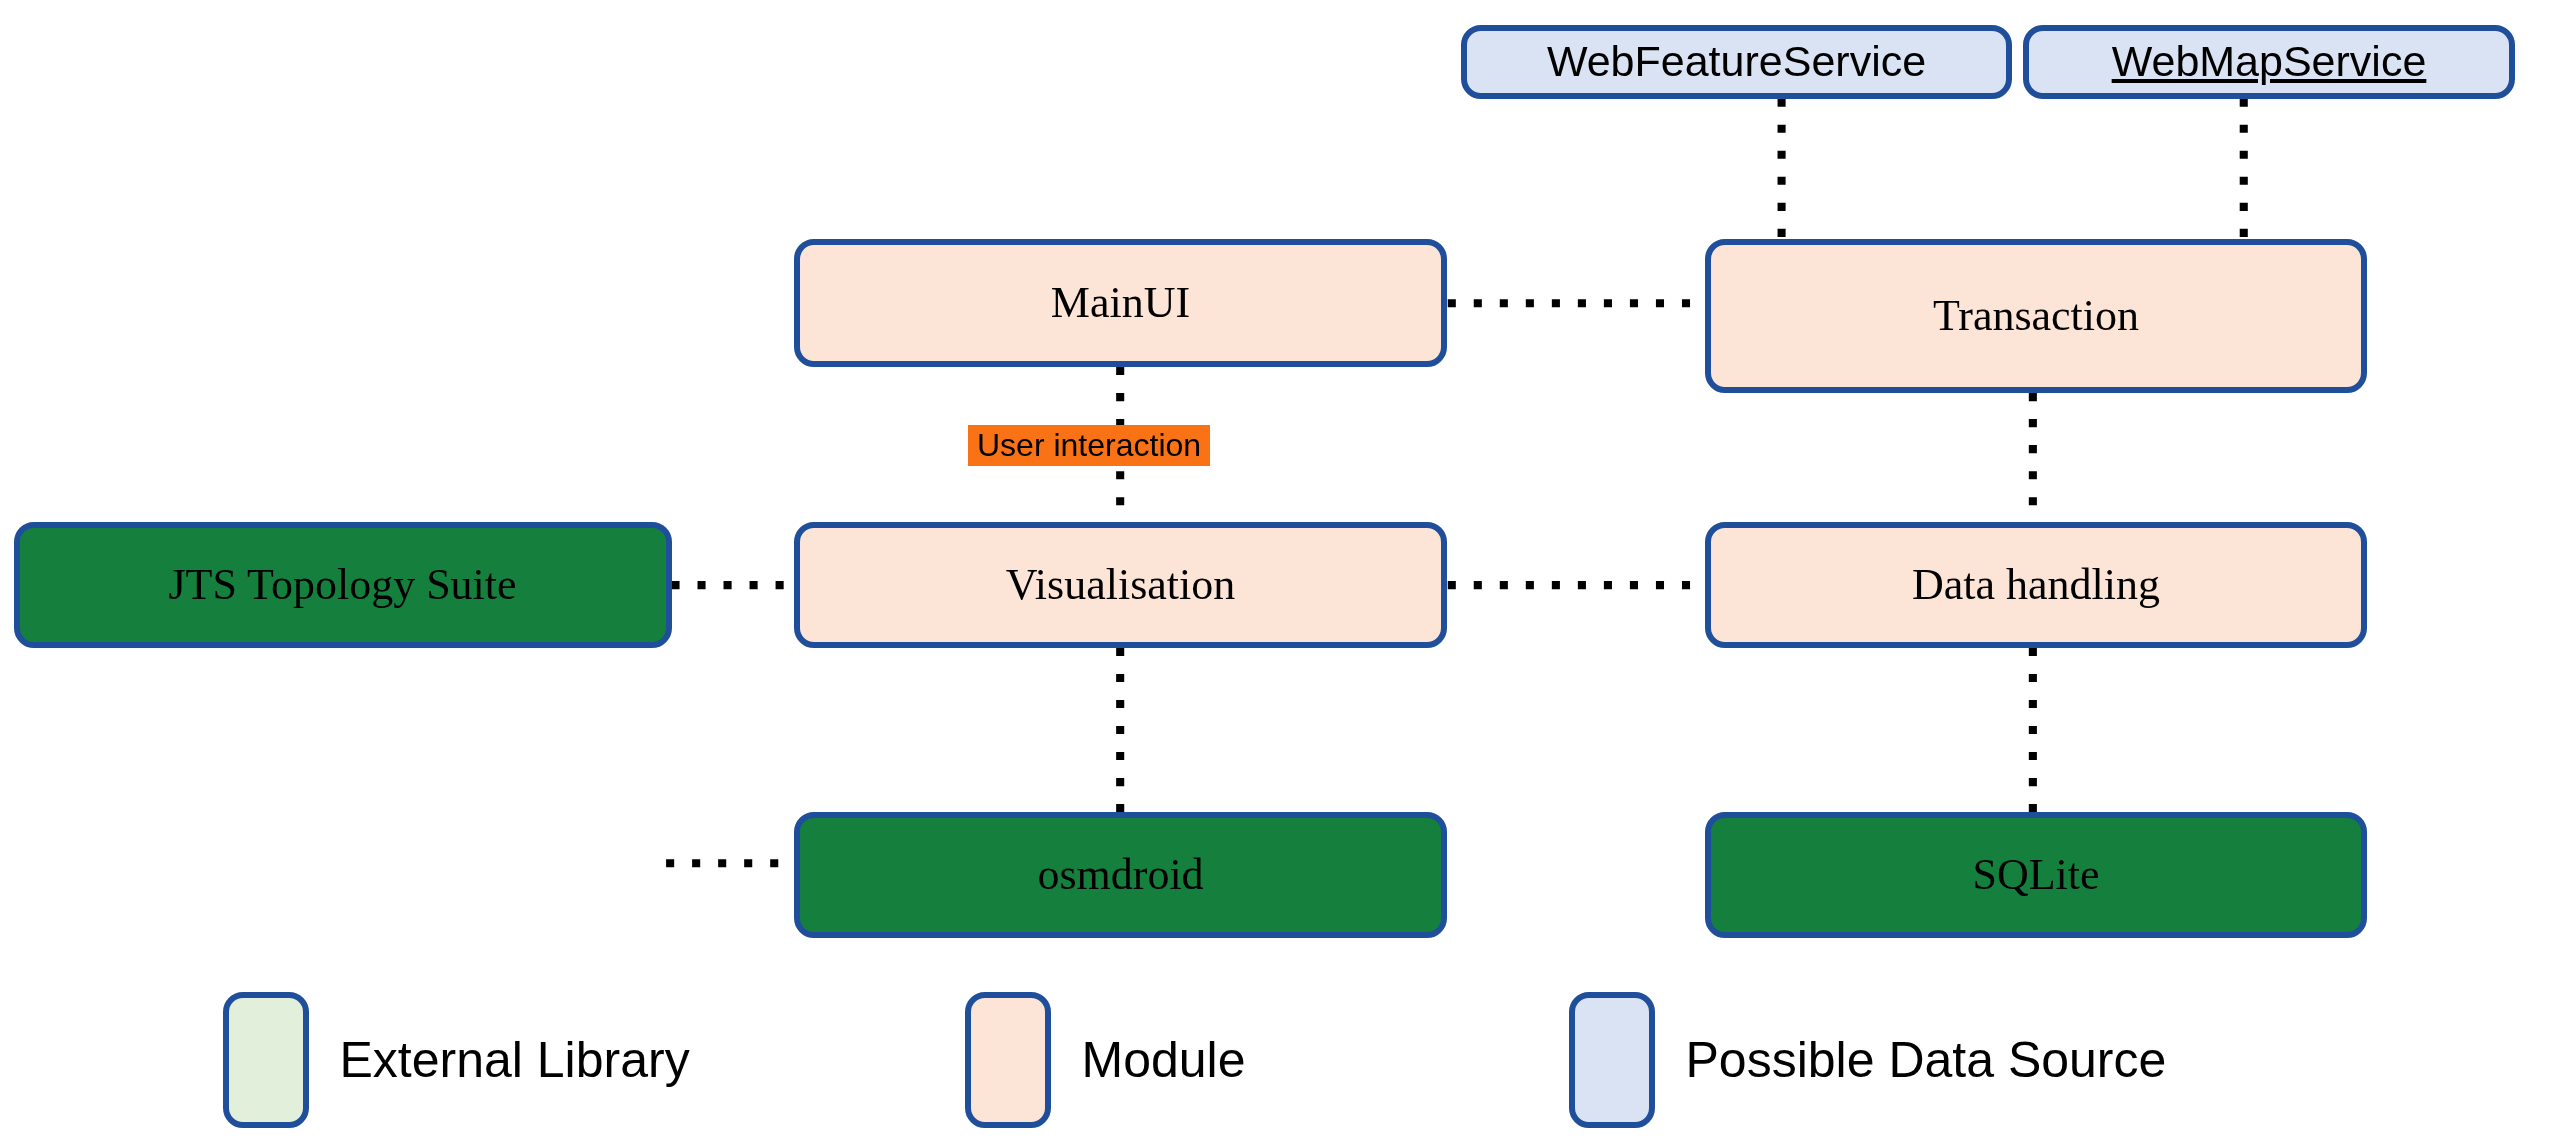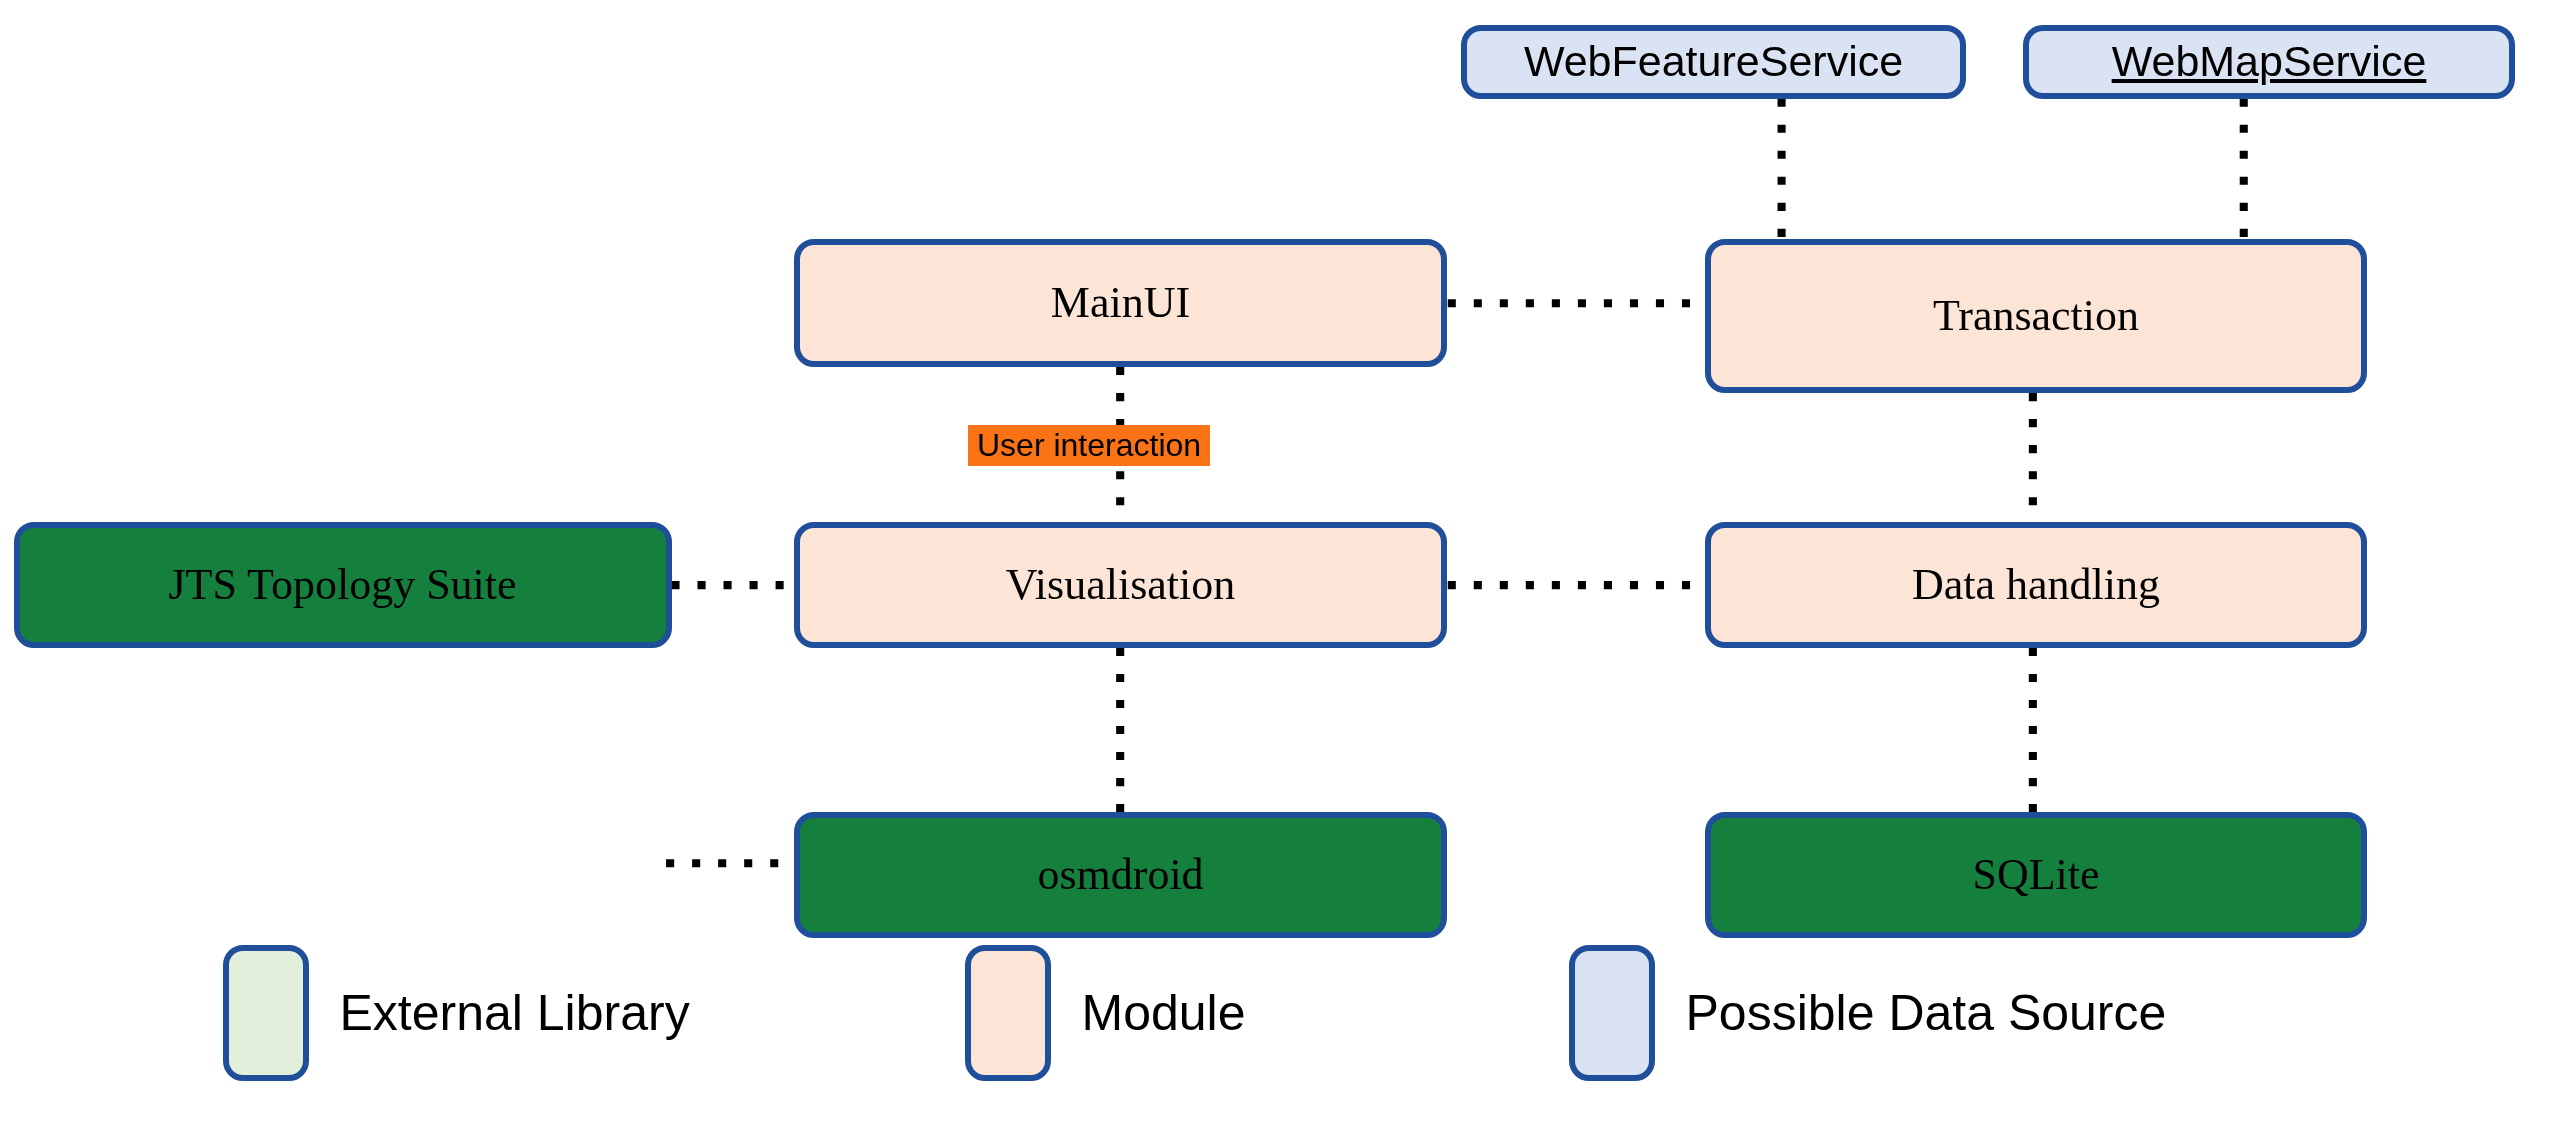--- a/index.html
+++ b/index.html
@@ -123,7 +123,7 @@
     </g>
   </svg>
 
-  <div class="node source small" style="left:1461px; top:25px; width:505px; height:74px;">
+  <div class="node source small" style="left:1461px; top:25px; width:551px; height:74px;">
     <span class="node-label">WebFeatureService</span>
   </div>
 

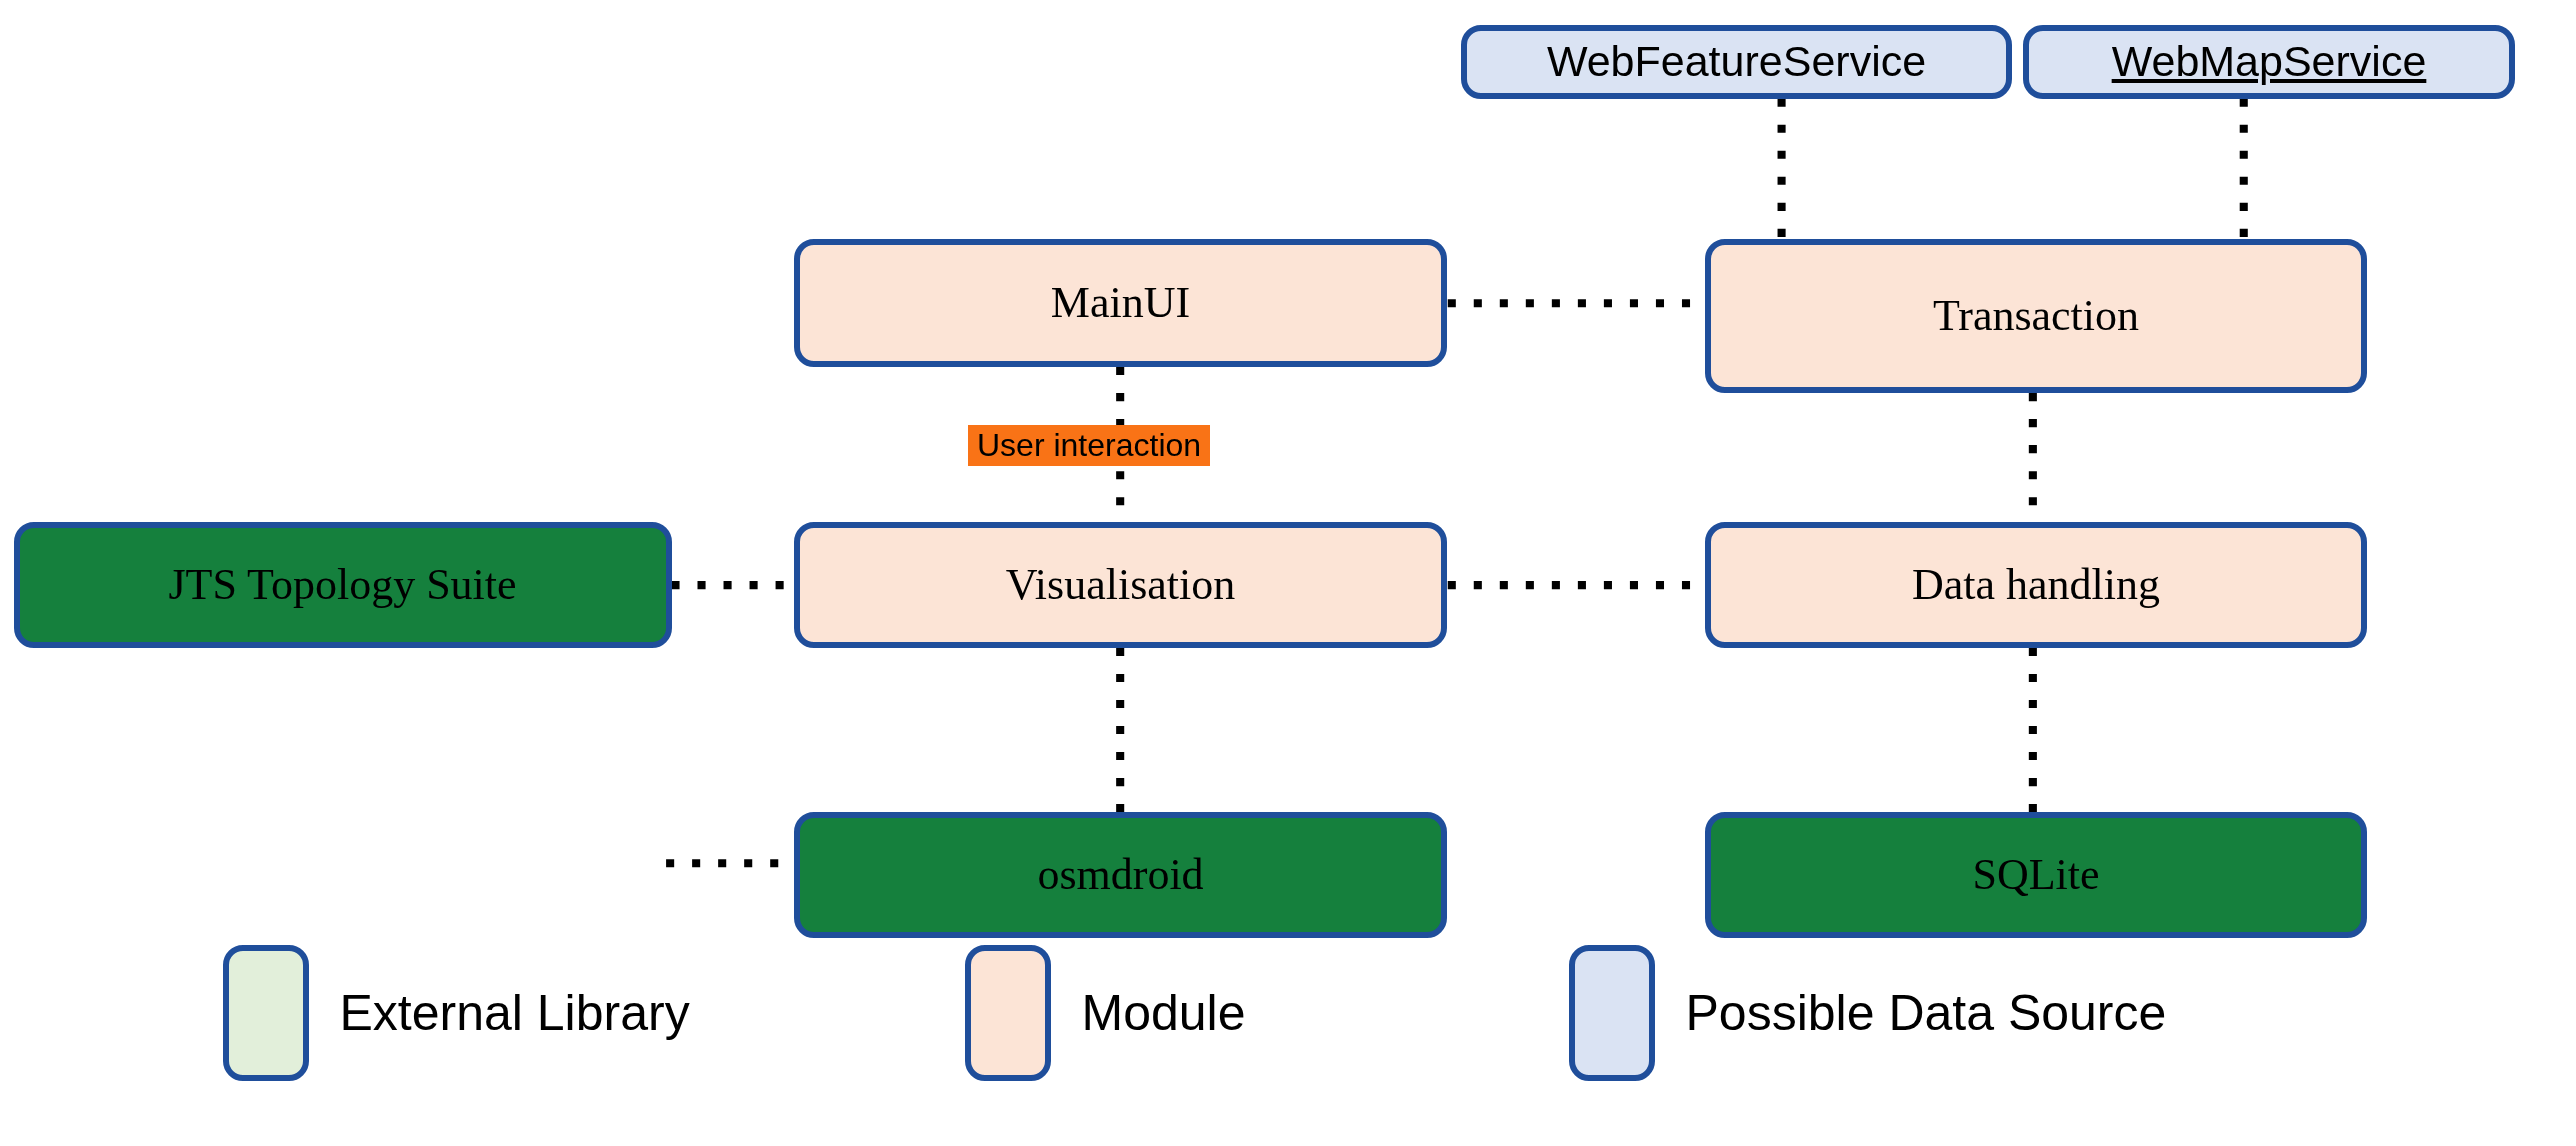--- a/index.html
+++ b/index.html
@@ -66,7 +66,7 @@
   #legend {
     position: absolute;
     left: 0;
-    top: 936px;
+    top: 983px;
     width: 2576px;
     height: 163px;
     z-index: 5;

